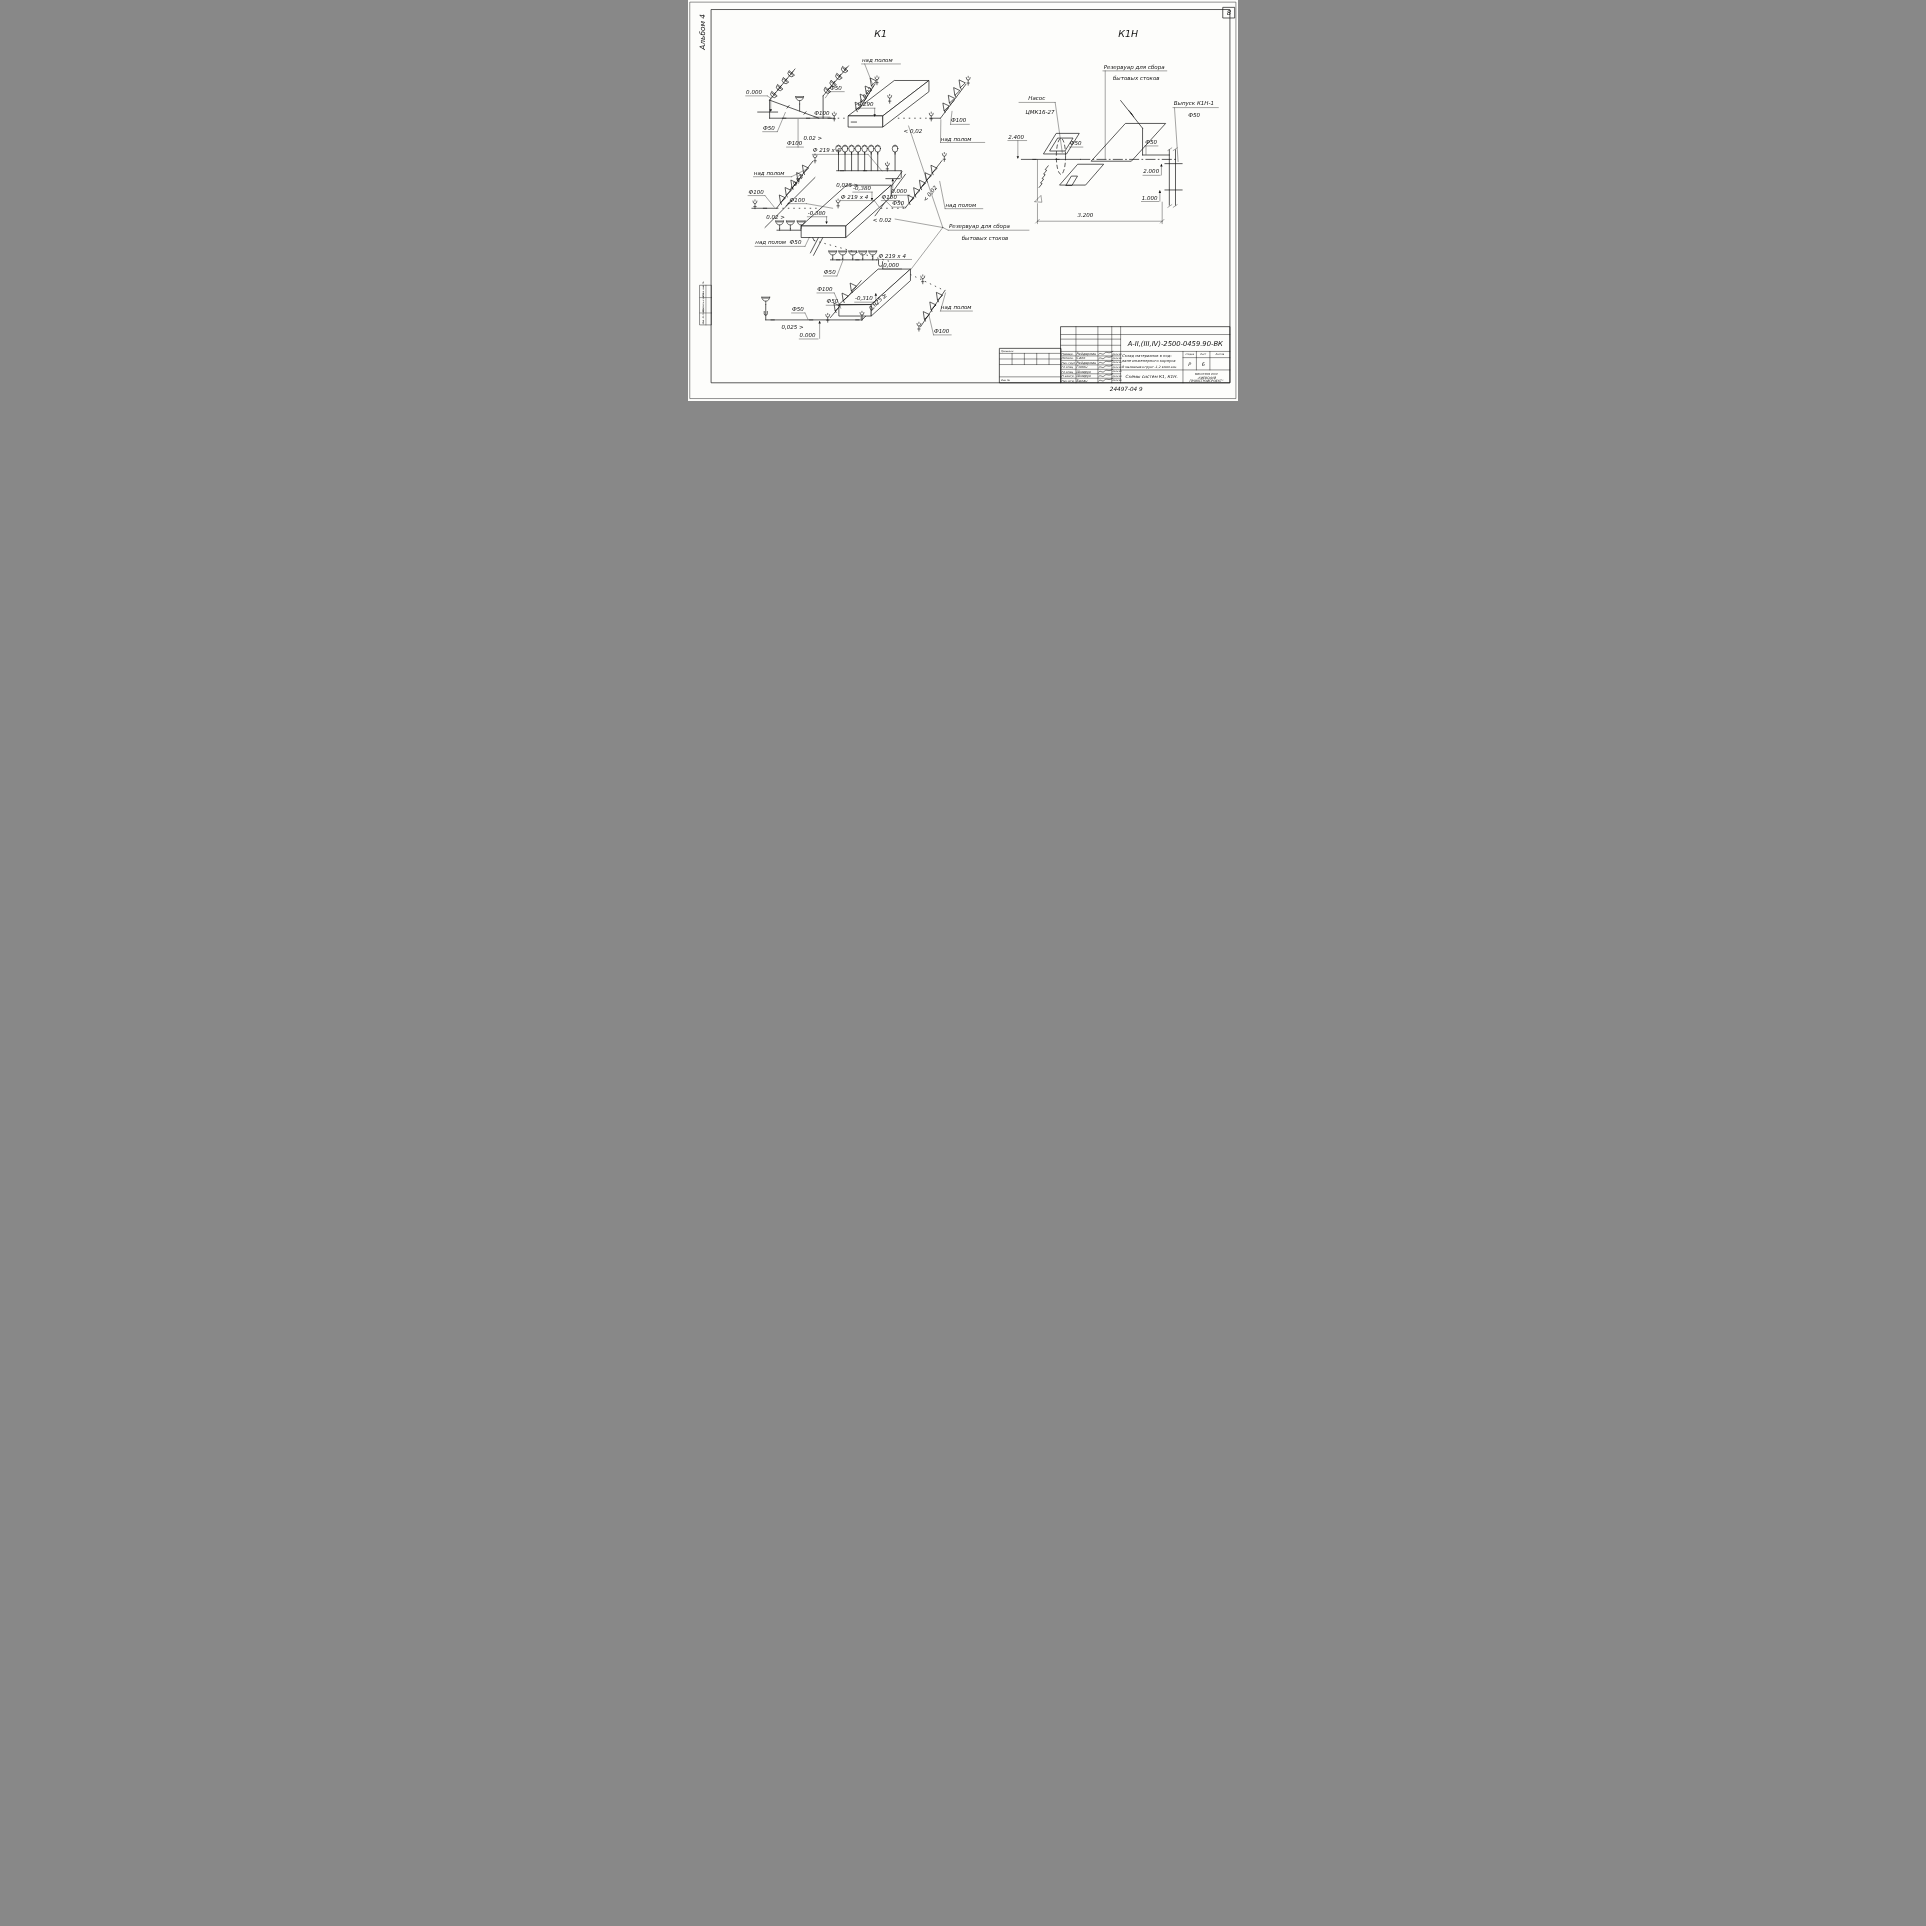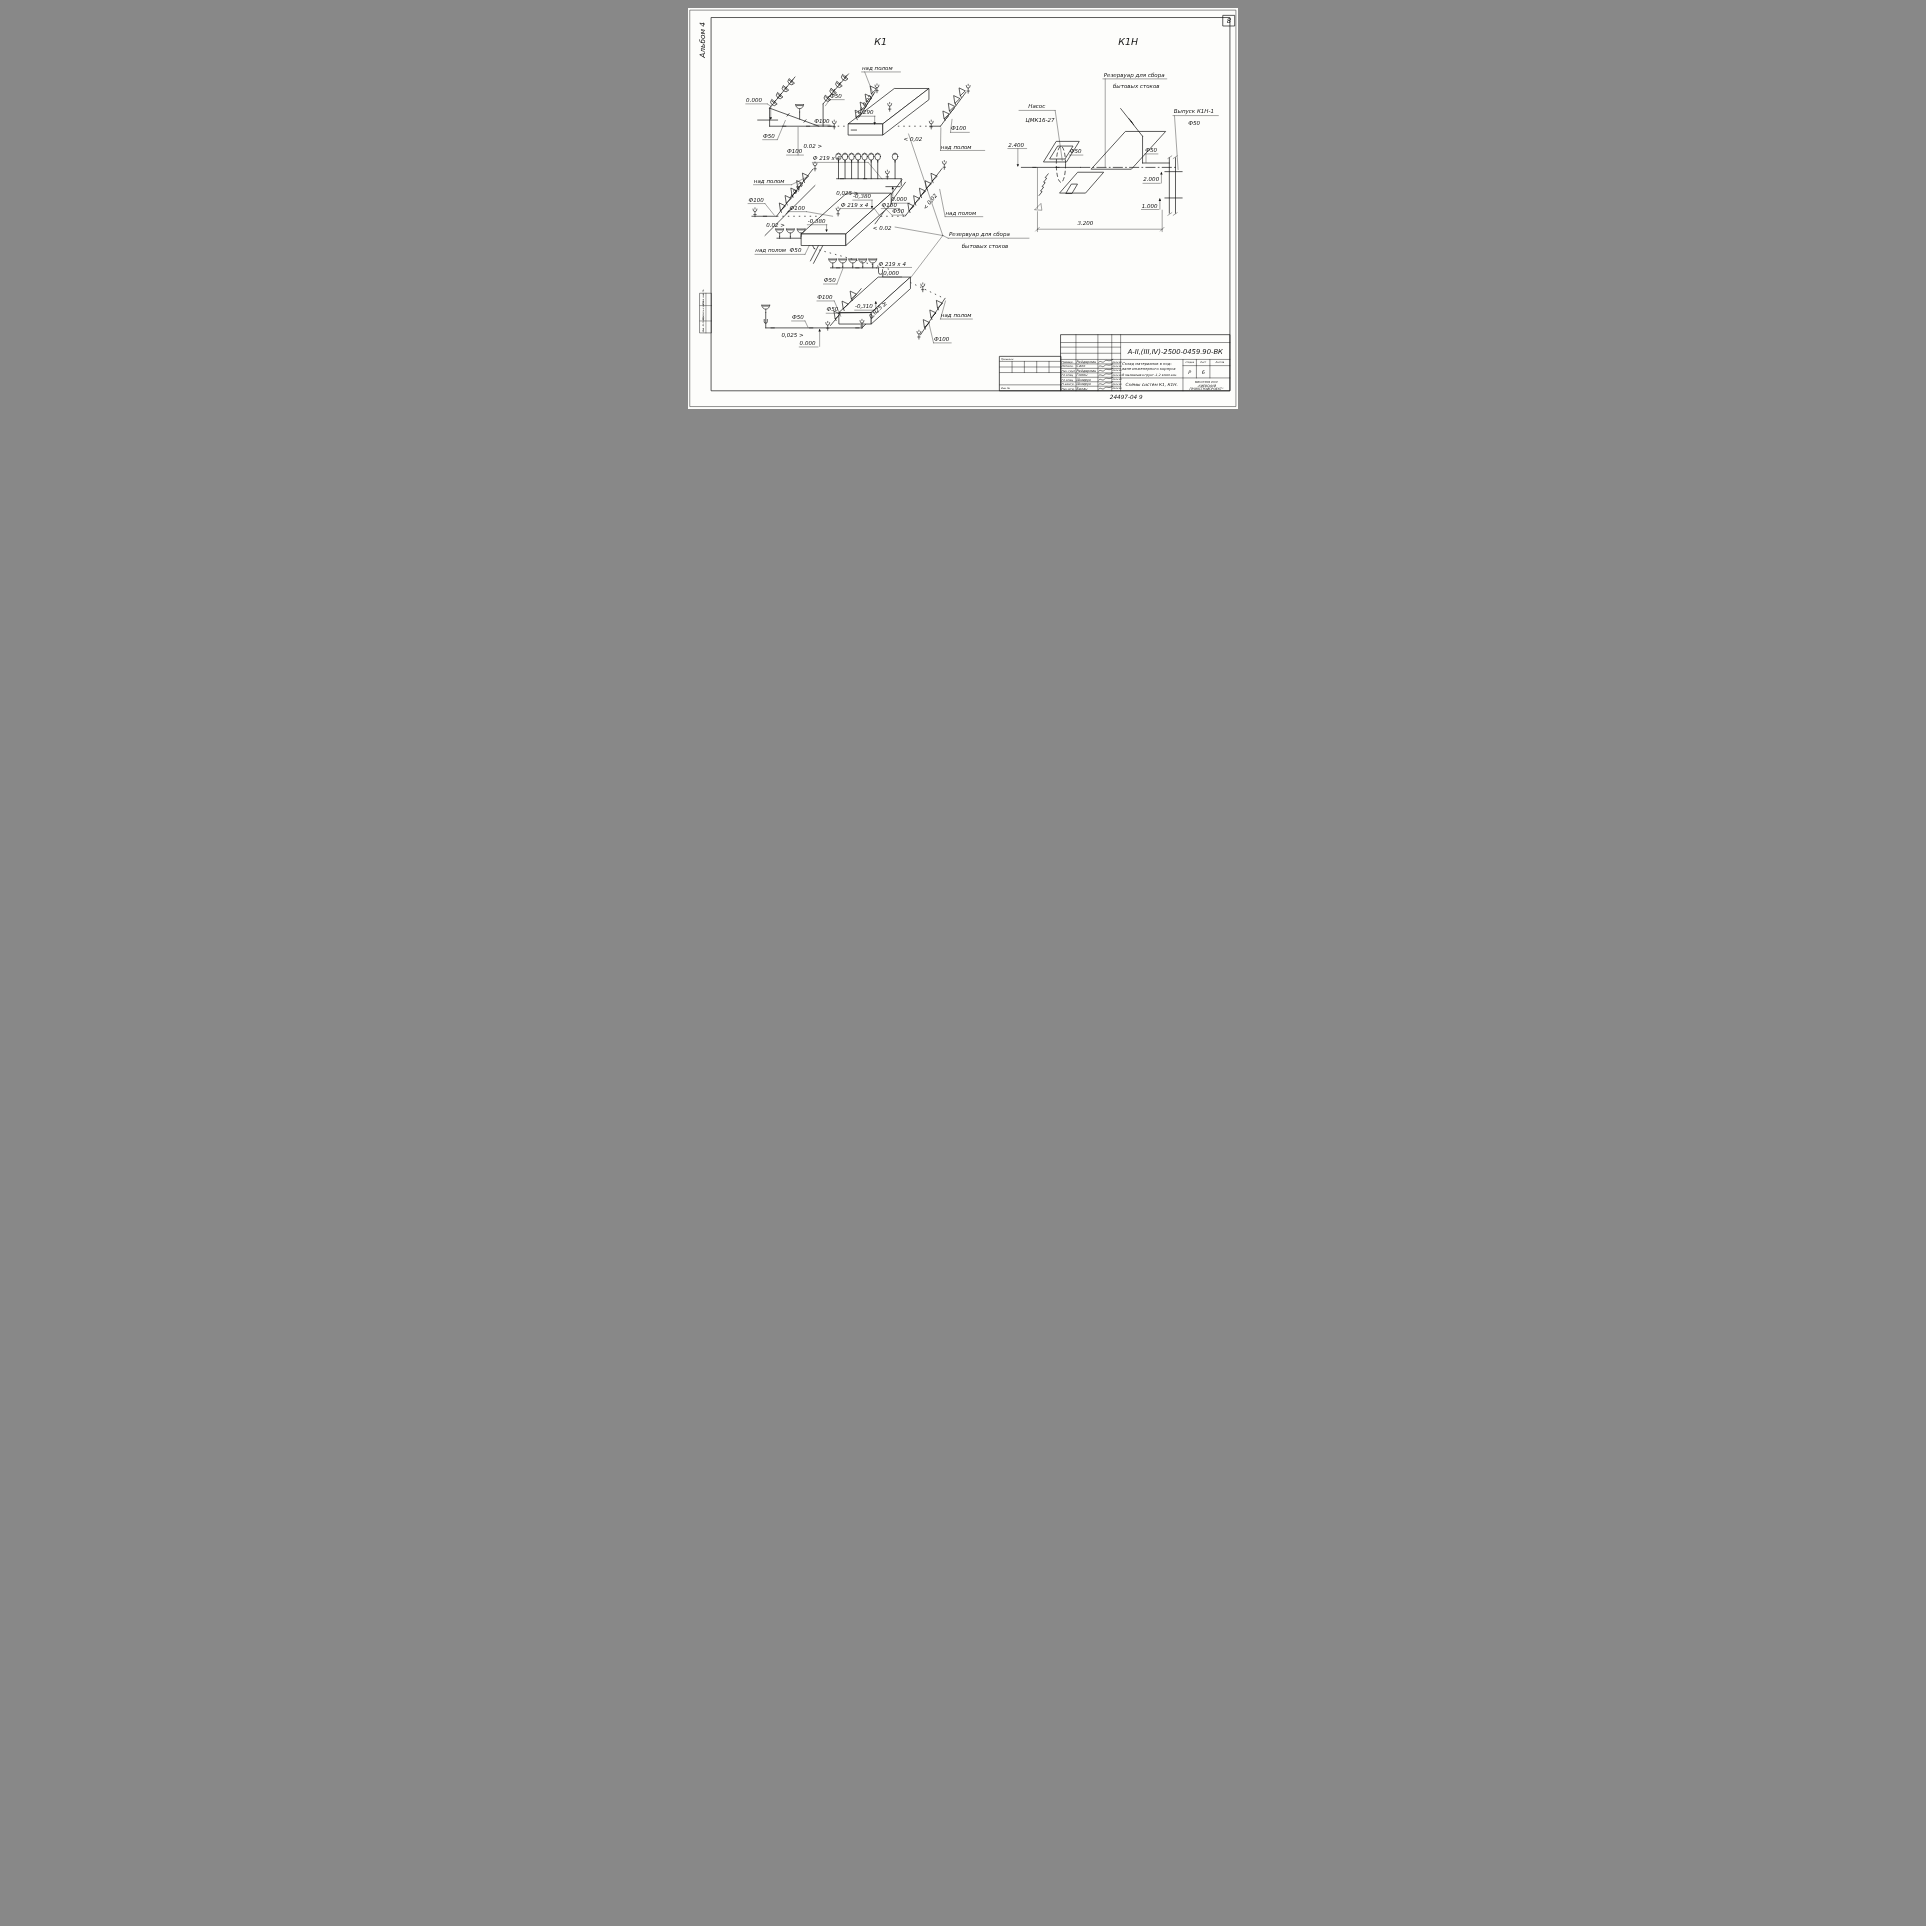--- a/index.html
+++ b/index.html
@@ -3,7 +3,7 @@
 <meta charset="utf-8">
 <style>
   html,body{margin:0;padding:0;background:#888;}
-  .page{position:relative;width:550px;height:401px;background:#fdfdfb;margin:8px auto;
+  .page{position:relative;width:550px;height:401px;background:#fdfdfb;margin:0 auto;
         font-family:"DejaVu Sans",sans-serif;overflow:hidden;}
   svg{position:absolute;inset:0;width:100%;height:100%;}
   svg text{fill:#141414;}

